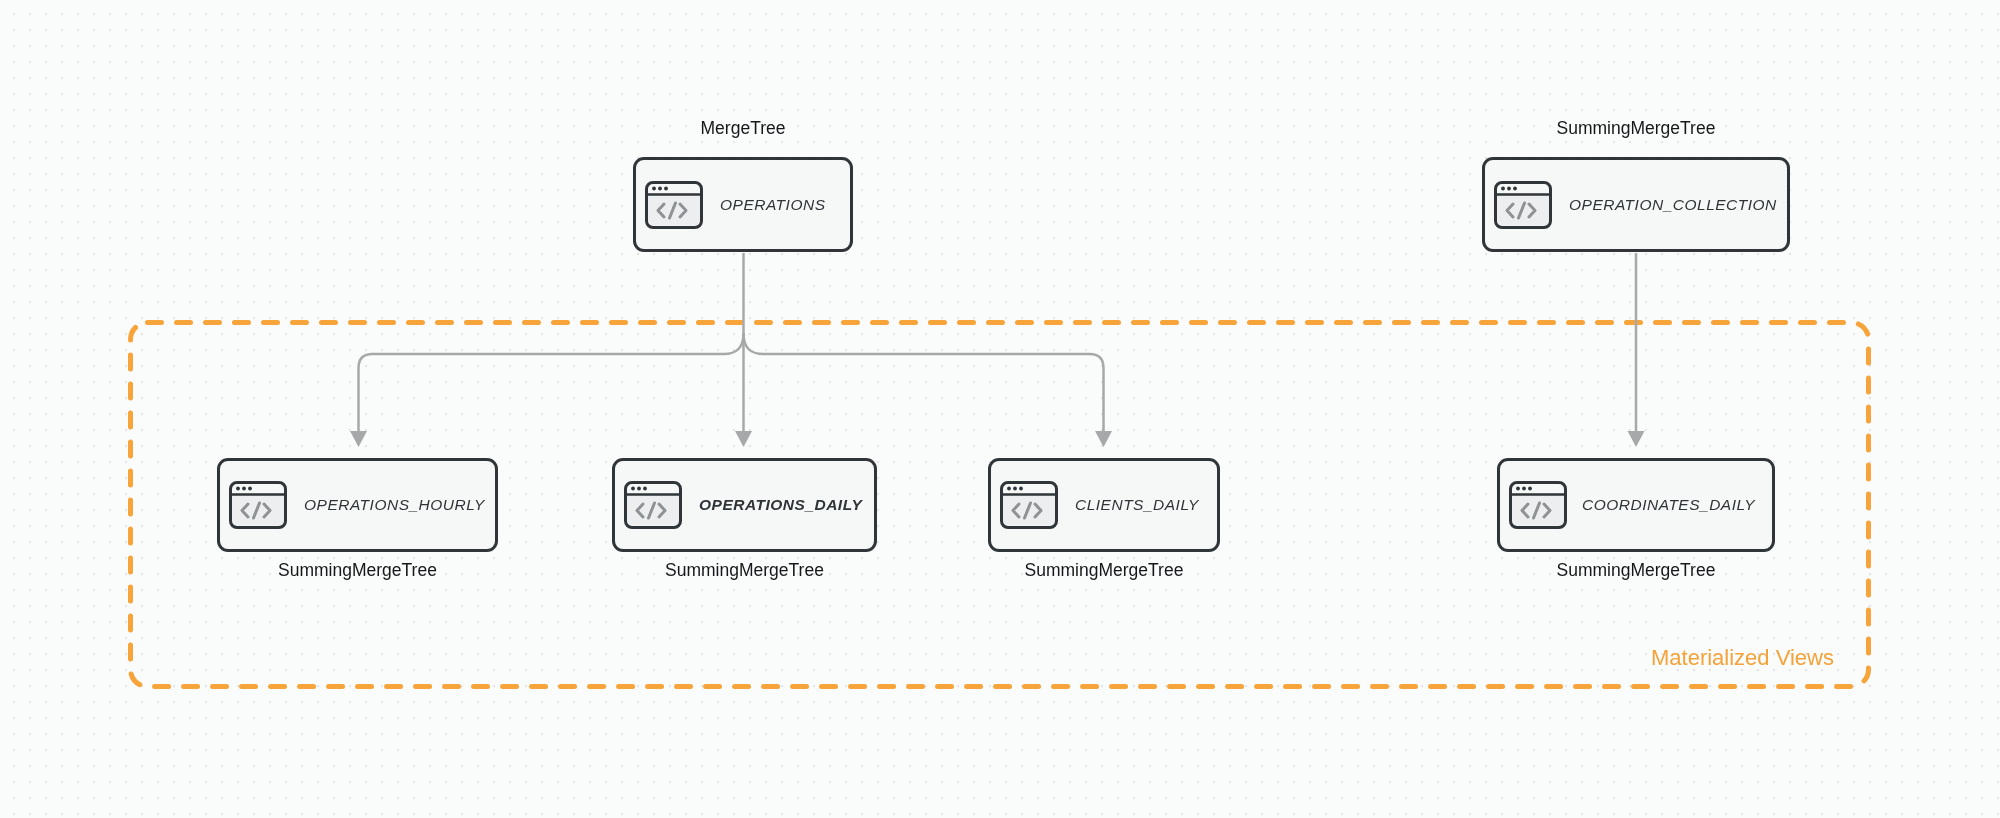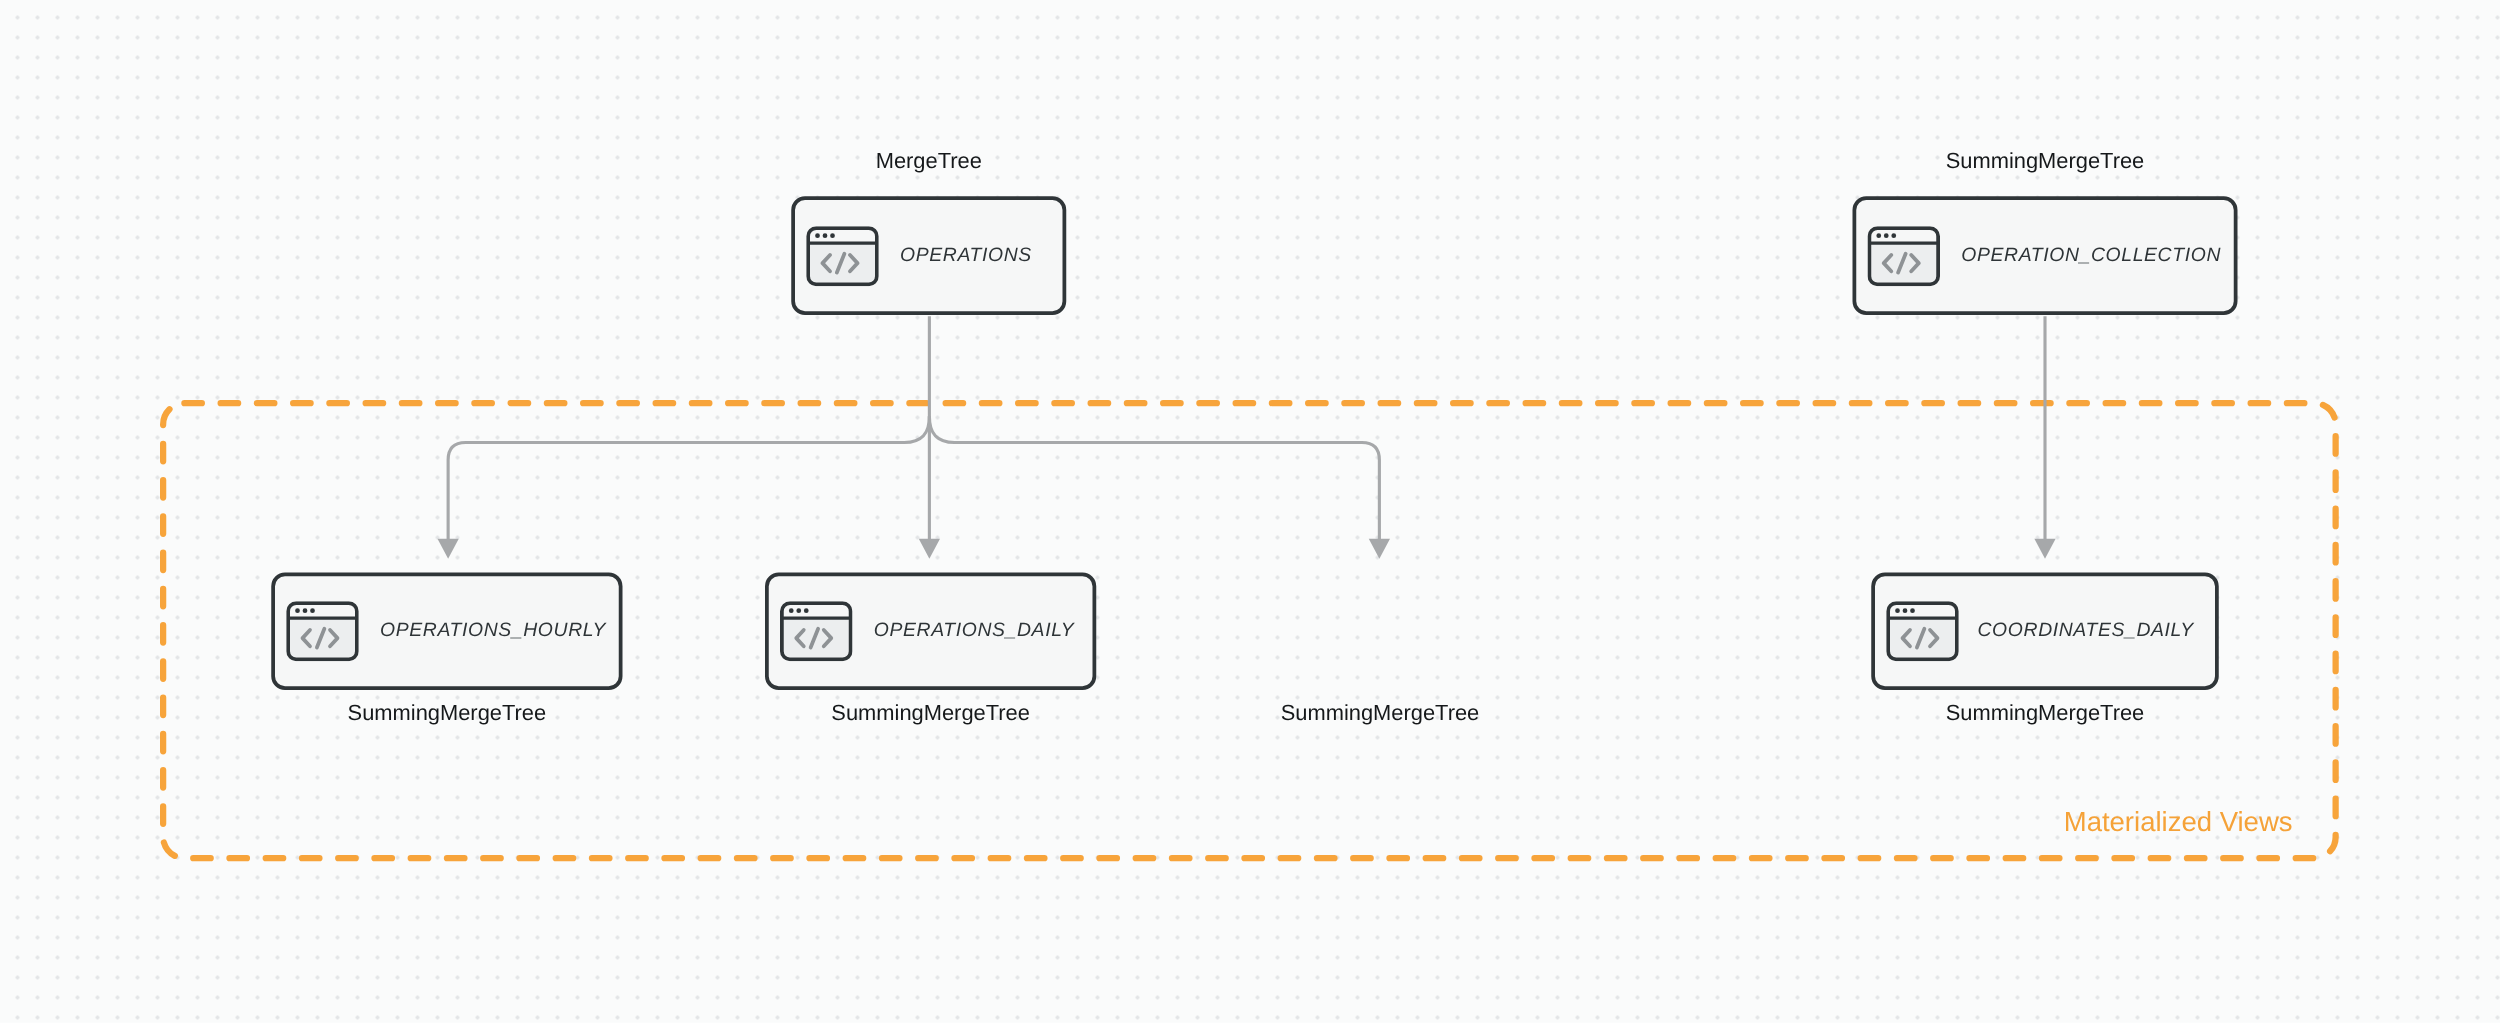--- a/index.html
+++ b/index.html
@@ -125,7 +125,7 @@
     <span class="node-title">OPERATIONS_HOURLY</span>
   </div>
 
-  <div class="node" style="left:612px; top:458px; width:265px; height:94px;">
+  <div class="node" style="left:612px; top:458px; width:265px; height:94px;font-weight:bold;">
     <svg class="win-icon" width="58" height="48" viewBox="0 0 58 48">
       <path d="M3 14 H55 V39.5 Q55 44.5 50 44.5 H8 Q3 44.5 3 39.5 Z" fill="#ECEEEF"></path>
       <rect x="1.5" y="1.5" width="55" height="45" rx="6.5" fill="none" stroke="#2F3538" stroke-width="3"></rect>

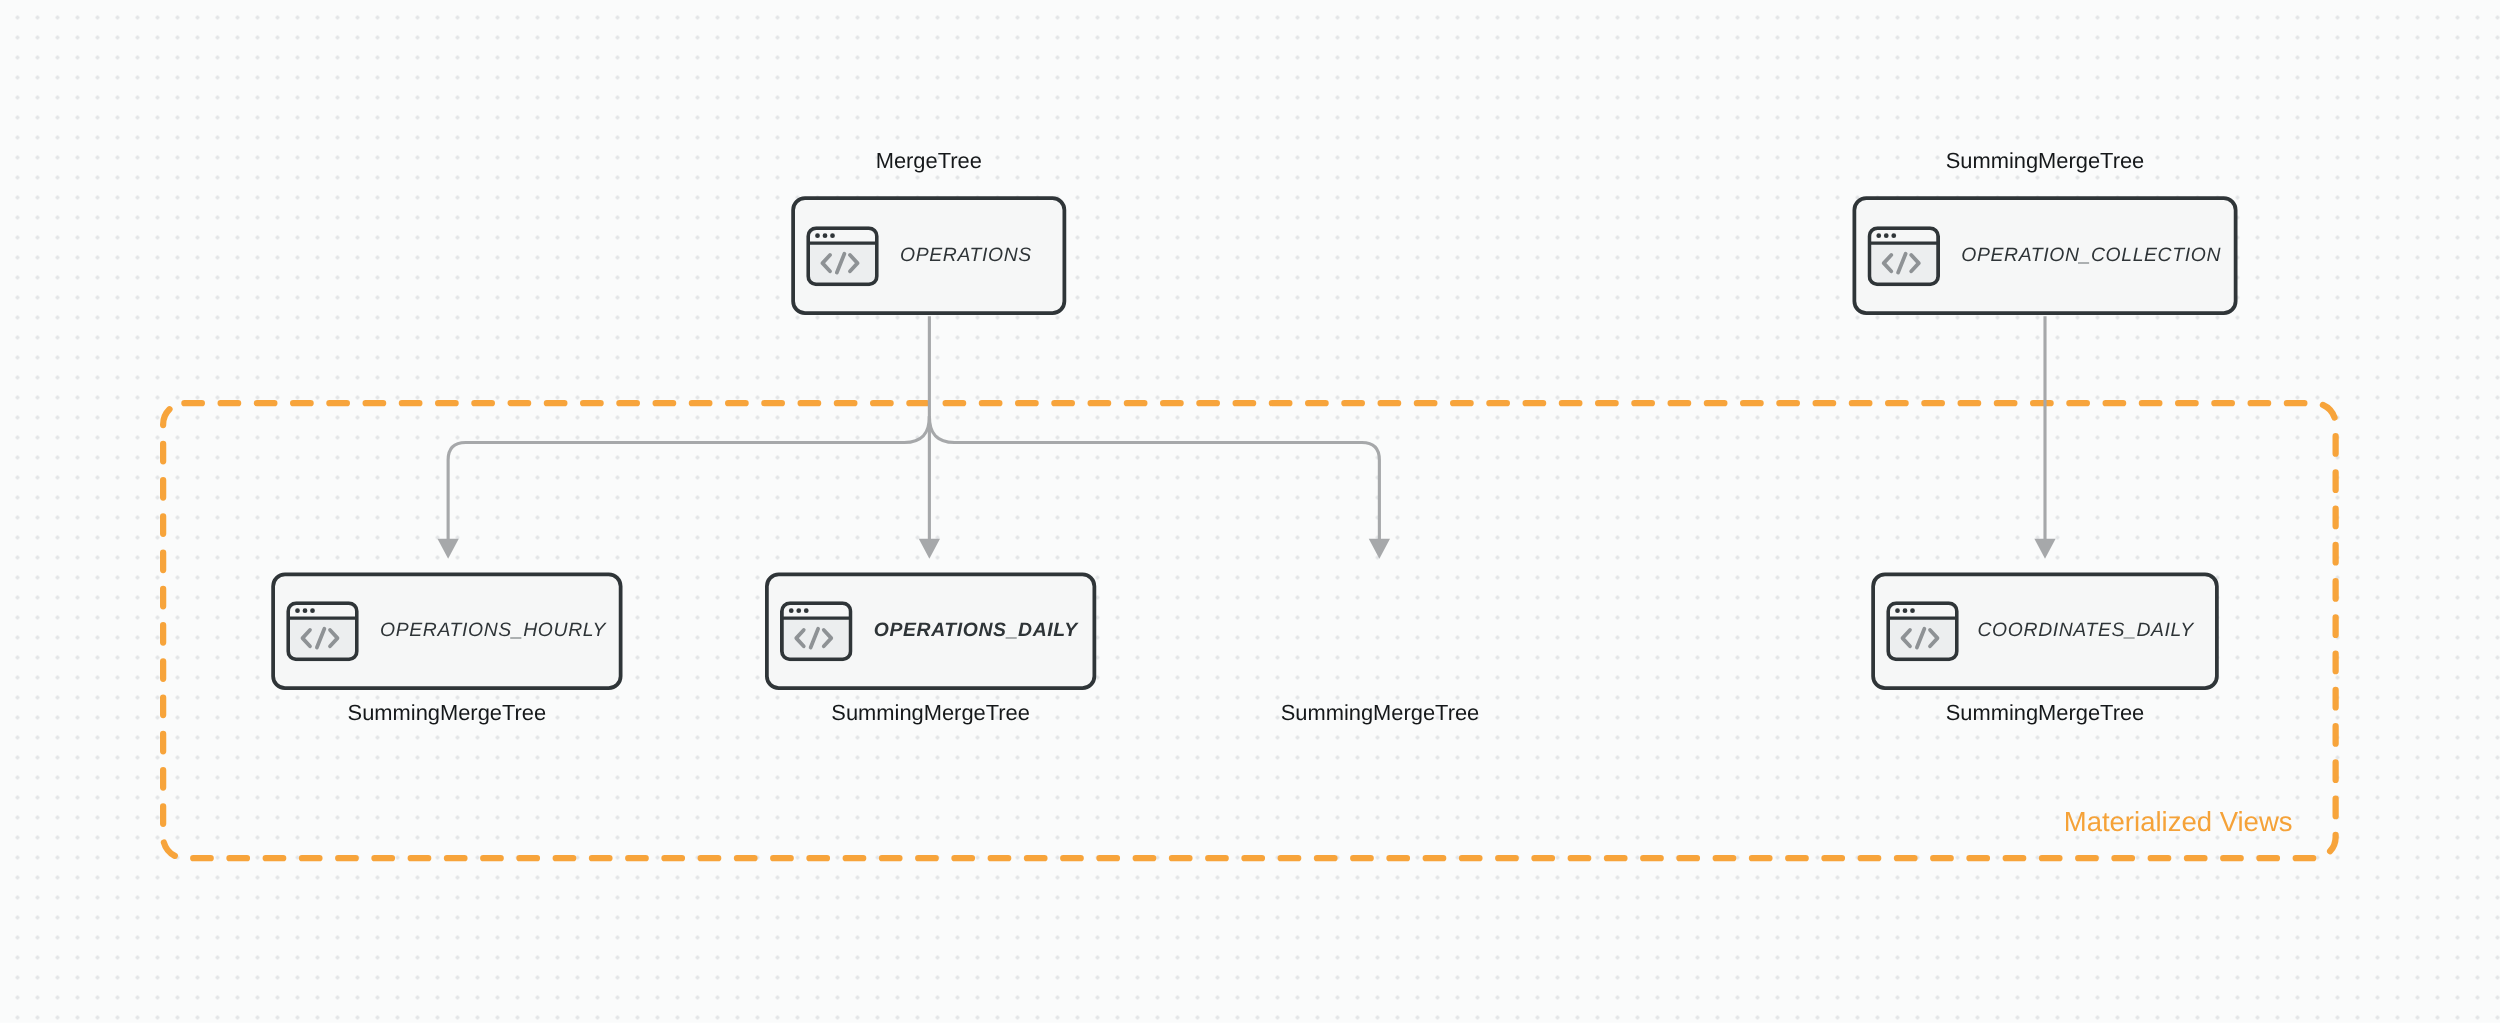--- a/index.html
+++ b/index.html
@@ -138,6 +138,18 @@
     <span class="node-title">OPERATIONS_DAILY</span>
   </div>
 
+  <div class="node" style="left:988px; top:458px; width:232px; height:94px;">
+    <svg class="win-icon" width="58" height="48" viewBox="0 0 58 48">
+      <path d="M3 14 H55 V39.5 Q55 44.5 50 44.5 H8 Q3 44.5 3 39.5 Z" fill="#ECEEEF"></path>
+      <rect x="1.5" y="1.5" width="55" height="45" rx="6.5" fill="none" stroke="#2F3538" stroke-width="3"></rect>
+      <line x1="2" y1="13.5" x2="56" y2="13.5" stroke="#2F3538" stroke-width="2.5"></line>
+      <circle cx="9" cy="7.5" r="1.9" fill="#2F3538"></circle>
+        <circle cx="15" cy="7.5" r="1.9" fill="#2F3538"></circle>
+        <circle cx="21" cy="7.5" r="1.9" fill="#2F3538"></circle>
+      <path d="M19 23 L13 29.5 L19 36 M35 23 L41 29.5 L35 36 M24.5 37 L30.5 22" fill="none" stroke="#8E9295" stroke-width="3" stroke-linecap="round" stroke-linejoin="round"></path>
+    </svg>
+    <span class="node-title">CLIENTS_DAILY</span>
+  </div>
 
   <div class="node" style="left:1497px; top:458px; width:278px; height:94px;gap:15px;">
     <svg class="win-icon" width="58" height="48" viewBox="0 0 58 48">

